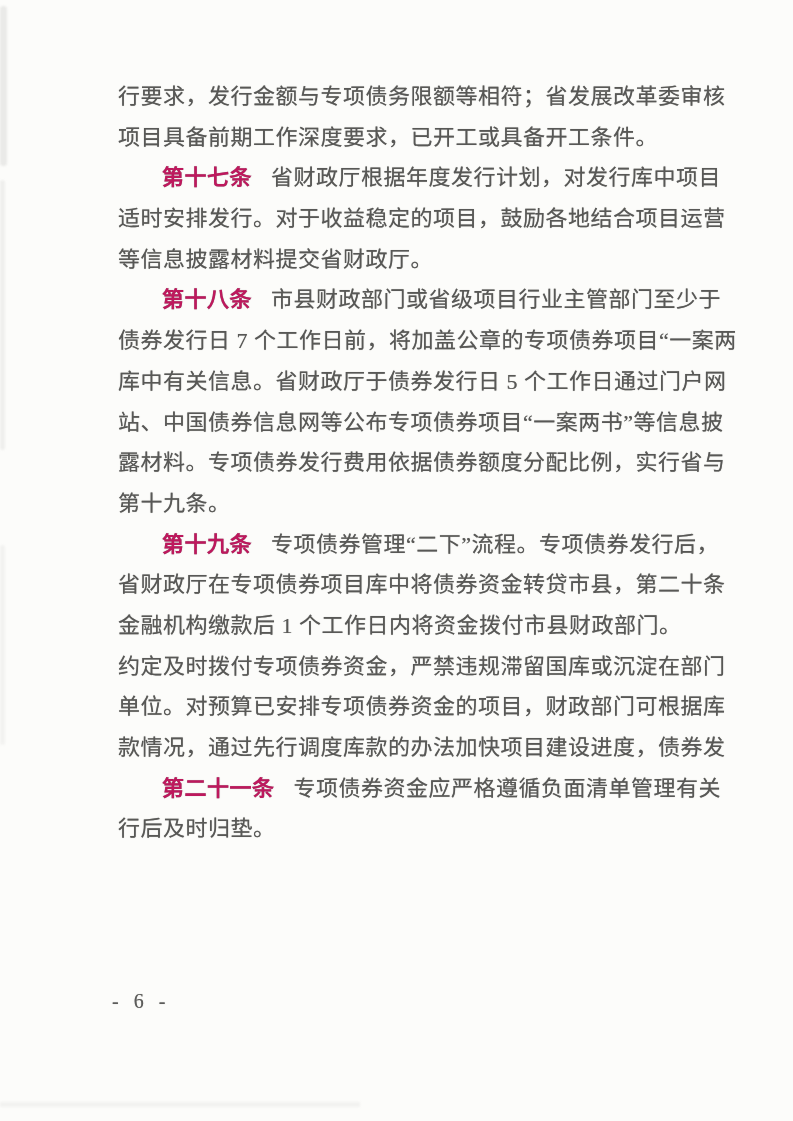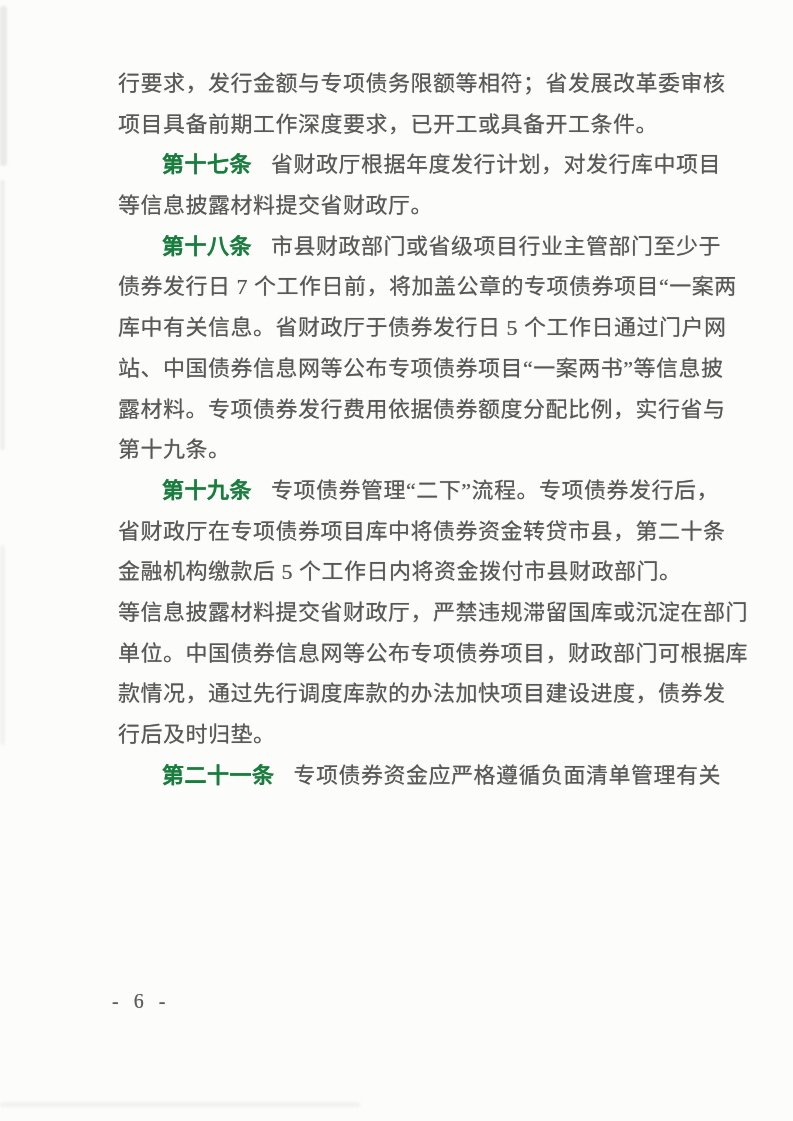--- a/index.html
+++ b/index.html
@@ -29,7 +29,7 @@
   .text-block {
     position: absolute;
     left: 118px;
-    top: 64px;
+    top: 77px;
     width: 596px;
     font-size: 22px;
     color: #585856;

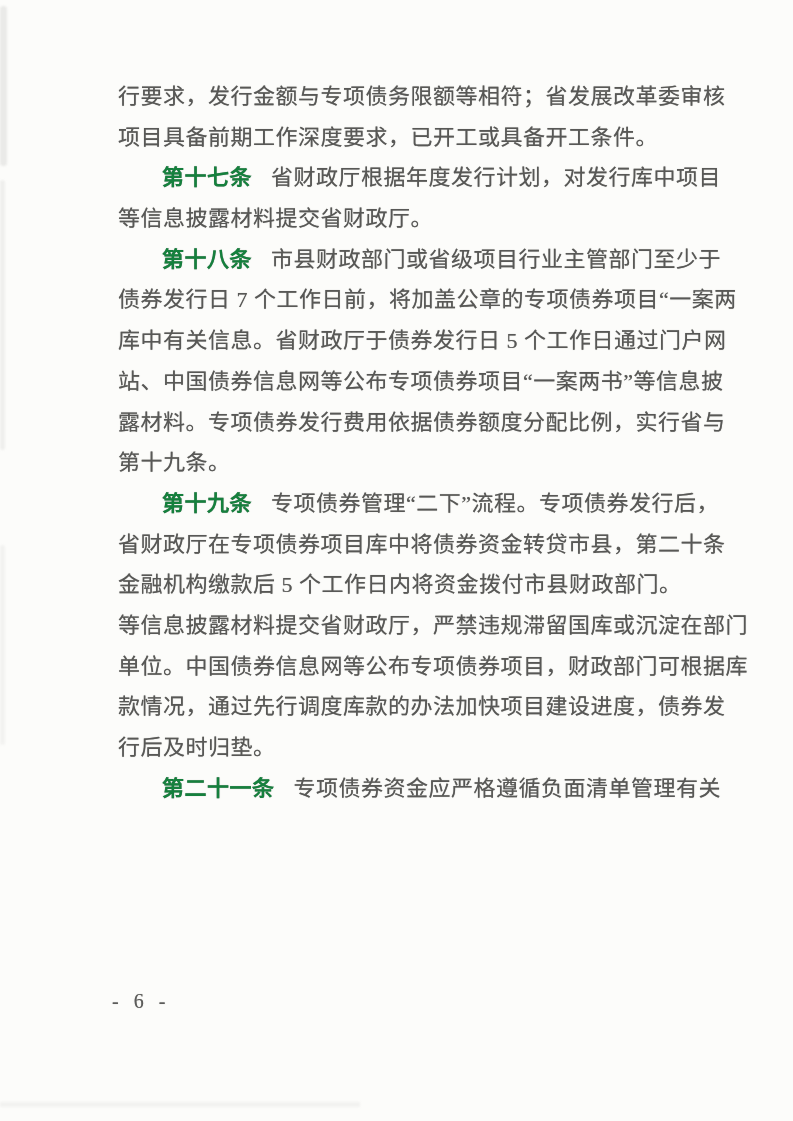--- a/index.html
+++ b/index.html
@@ -51,7 +51,7 @@
   }
   .term {
     font-weight: 700;
-    color: #15803d;
+    color: #be185d;
     margin-right: 19px;
   }
   .page-number {

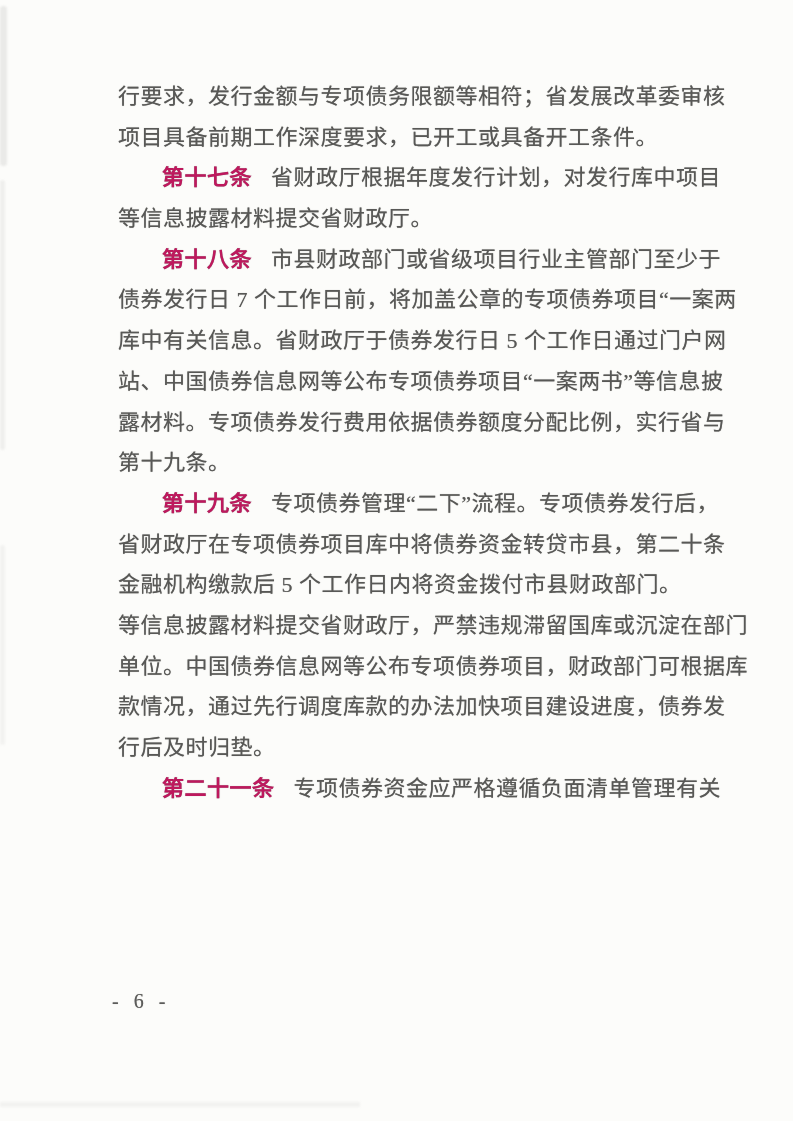--- a/index.html
+++ b/index.html
@@ -78,6 +78,7 @@
       <div class="line"><span>行要求，发行金额与专项债务限额等相符；省发展改革委审核</span></div>
       <div class="line last"><span>项目具备前期工作深度要求，已开工或具备开工条件。</span></div>
       <div class="line indent"><span class="term">第十七条</span><span>省财政厅根据年度发行计划，对发行库中项目</span></div>
+      <div class="line"><span>适时安排发行。对于收益稳定的项目，鼓励各地结合项目运营</span></div>
       <div class="line last"><span>等信息披露材料提交省财政厅。</span></div>
       <div class="line indent"><span class="term">第十八条</span><span>市县财政部门或省级项目行业主管部门至少于</span></div>
       <div class="line"><span>债券发行日 7 个工作日前，将加盖公章的专项债券项目“一案两</span></div>

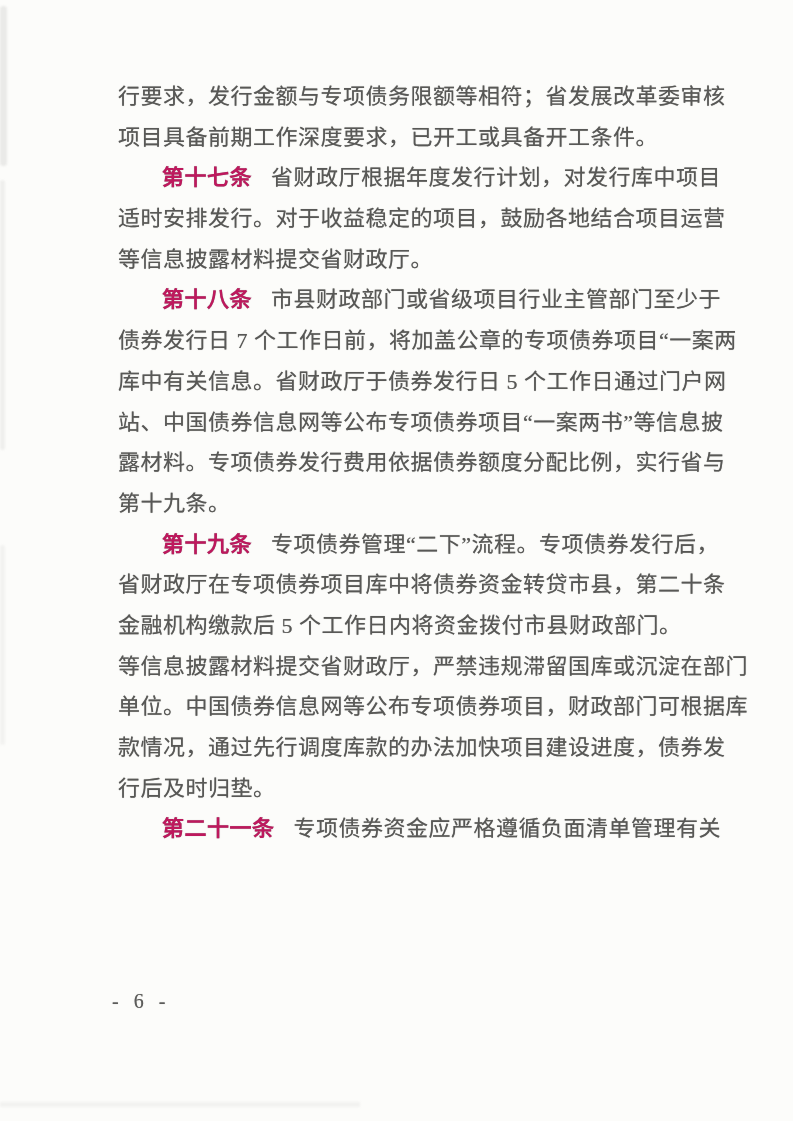--- a/index.html
+++ b/index.html
@@ -88,7 +88,7 @@
       <div class="line last"><span>第十九条。</span></div>
       <div class="line indent"><span class="term">第十九条</span><span>专项债券管理“二下”流程。专项债券发行后，</span></div>
       <div class="line"><span>省财政厅在专项债券项目库中将债券资金转贷市县，第二十条</span></div>
-      <div class="line last"><span>金融机构缴款后 5 个工作日内将资金拨付市县财政部门。</span></div>
+      <div class="line last"><span>金融机构缴款后 1 个工作日内将资金拨付市县财政部门。</span></div>
       <div class="line"><span>等信息披露材料提交省财政厅，严禁违规滞留国库或沉淀在部门</span></div>
       <div class="line"><span>单位。中国债券信息网等公布专项债券项目，财政部门可根据库</span></div>
       <div class="line"><span>款情况，通过先行调度库款的办法加快项目建设进度，债券发</span></div>

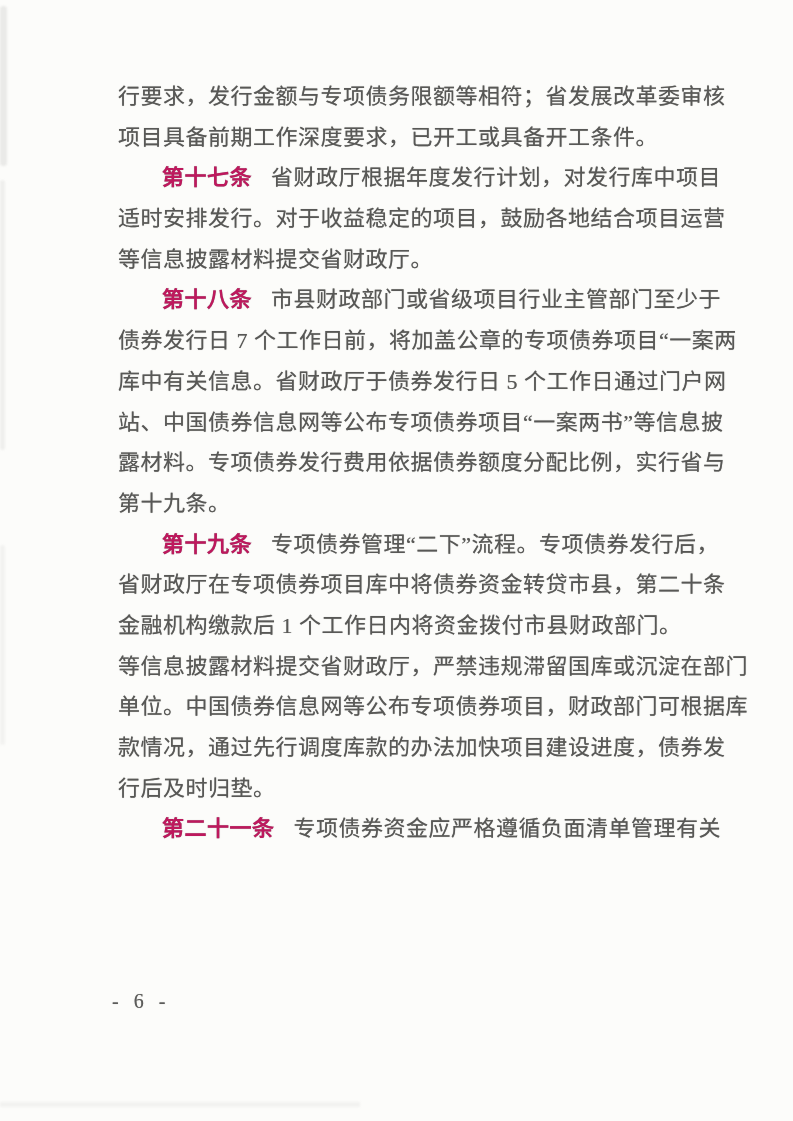--- a/index.html
+++ b/index.html
@@ -89,7 +89,7 @@
       <div class="line indent"><span class="term">第十九条</span><span>专项债券管理“二下”流程。专项债券发行后，</span></div>
       <div class="line"><span>省财政厅在专项债券项目库中将债券资金转贷市县，第二十条</span></div>
       <div class="line last"><span>金融机构缴款后 1 个工作日内将资金拨付市县财政部门。</span></div>
-      <div class="line"><span>等信息披露材料提交省财政厅，严禁违规滞留国库或沉淀在部门</span></div>
+      <div class="line"><span>约定及时拨付专项债券资金，严禁违规滞留国库或沉淀在部门</span></div>
       <div class="line"><span>单位。中国债券信息网等公布专项债券项目，财政部门可根据库</span></div>
       <div class="line"><span>款情况，通过先行调度库款的办法加快项目建设进度，债券发</span></div>
       <div class="line last"><span>行后及时归垫。</span></div>

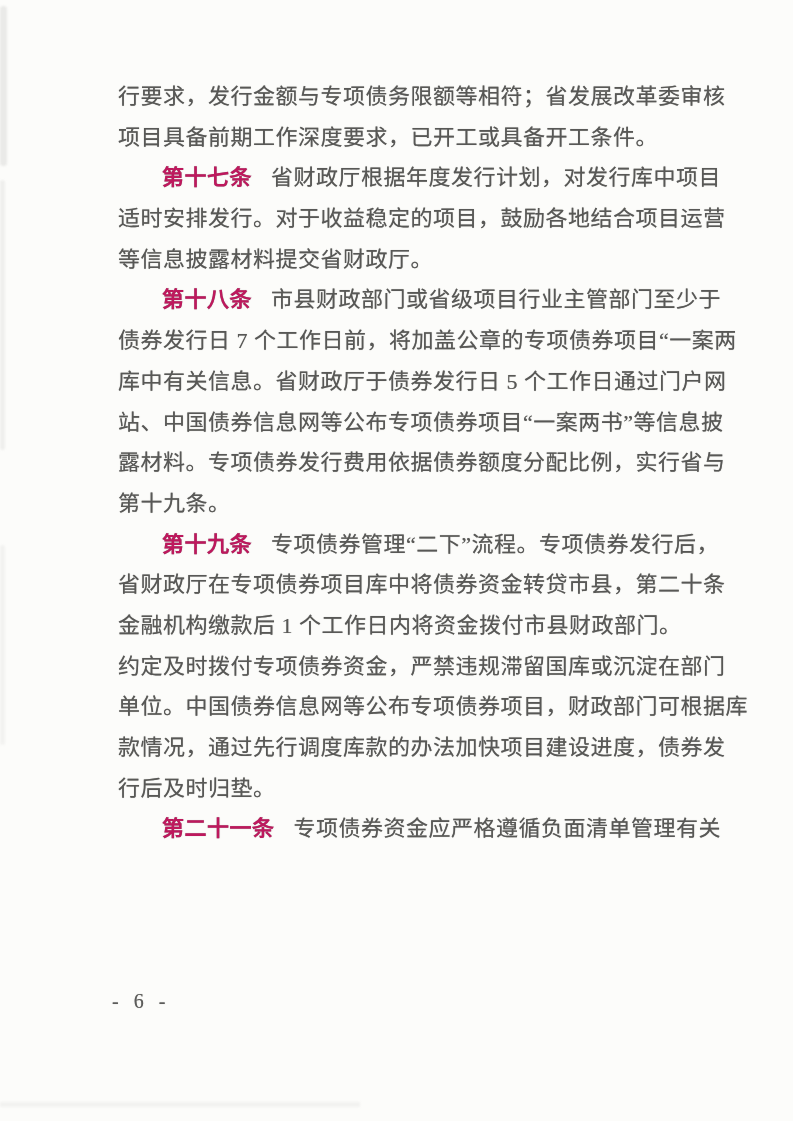--- a/index.html
+++ b/index.html
@@ -90,7 +90,7 @@
       <div class="line"><span>省财政厅在专项债券项目库中将债券资金转贷市县，第二十条</span></div>
       <div class="line last"><span>金融机构缴款后 1 个工作日内将资金拨付市县财政部门。</span></div>
       <div class="line"><span>约定及时拨付专项债券资金，严禁违规滞留国库或沉淀在部门</span></div>
-      <div class="line"><span>单位。中国债券信息网等公布专项债券项目，财政部门可根据库</span></div>
+      <div class="line"><span>单位。对预算已安排专项债券资金的项目，财政部门可根据库</span></div>
       <div class="line"><span>款情况，通过先行调度库款的办法加快项目建设进度，债券发</span></div>
       <div class="line last"><span>行后及时归垫。</span></div>
       <div class="line indent"><span class="term">第二十一条</span><span>专项债券资金应严格遵循负面清单管理有关</span></div>

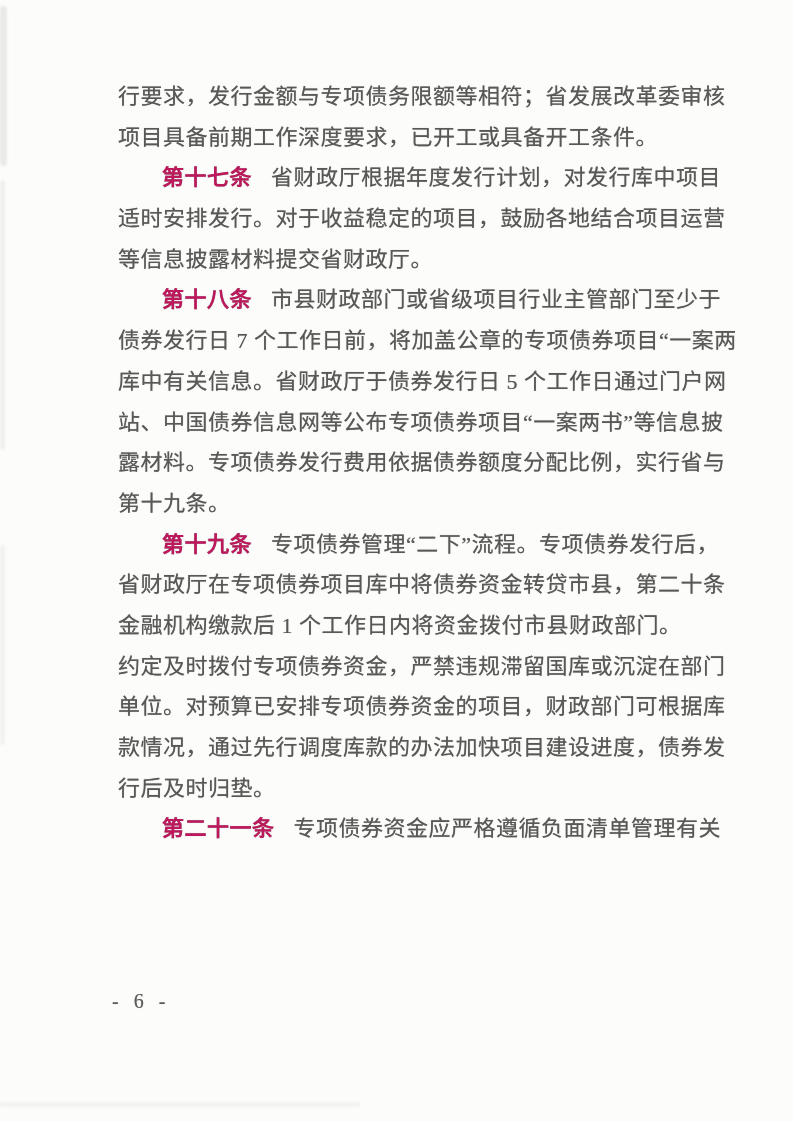--- a/index.html
+++ b/index.html
@@ -92,8 +92,8 @@
       <div class="line"><span>约定及时拨付专项债券资金，严禁违规滞留国库或沉淀在部门</span></div>
       <div class="line"><span>单位。对预算已安排专项债券资金的项目，财政部门可根据库</span></div>
       <div class="line"><span>款情况，通过先行调度库款的办法加快项目建设进度，债券发</span></div>
+      <div class="line indent"><span class="term">第二十一条</span><span>专项债券资金应严格遵循负面清单管理有关</span></div>
       <div class="line last"><span>行后及时归垫。</span></div>
-      <div class="line indent"><span class="term">第二十一条</span><span>专项债券资金应严格遵循负面清单管理有关</span></div>
     </div>
 
   <div class="page-number">- 6 -</div>

